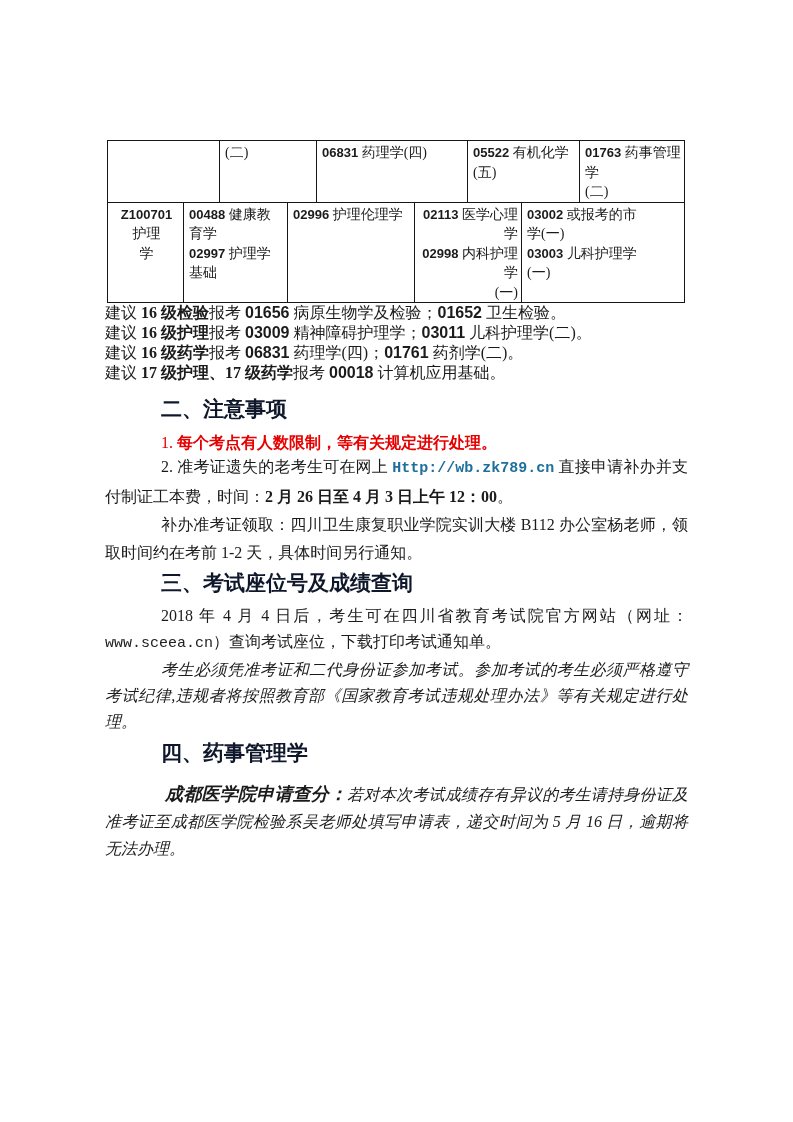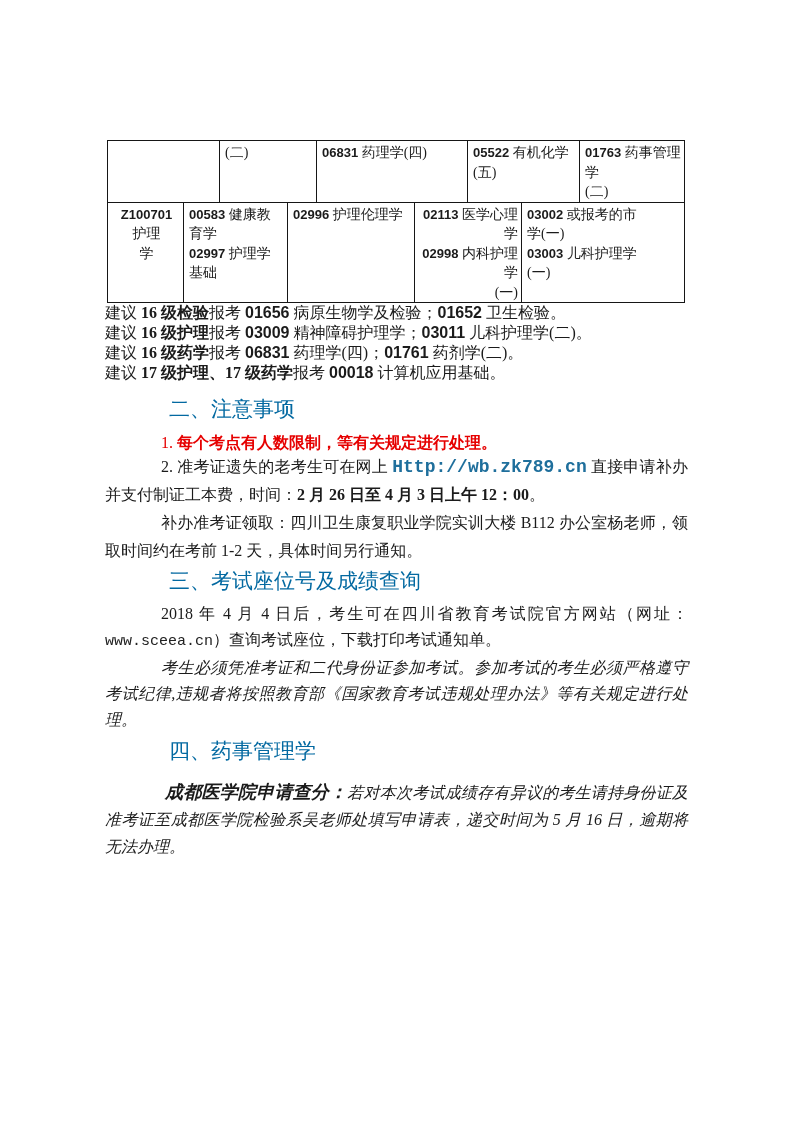--- a/index.html
+++ b/index.html
@@ -82,7 +82,7 @@
             <div data-name="table-cell-line"><span data-name="text-segment">学</span></div>
           </div>
           <div class="cell" data-name="table-cell" style="width: 104px; min-height: 80px;">
-            <div data-name="table-cell-line"><span class="code" data-name="text-segment">00583</span><span data-name="text-segment"> 健康教育学</span></div>
+            <div data-name="table-cell-line"><span class="code" data-name="text-segment">00488</span><span data-name="text-segment"> 健康教育学</span></div>
             <div data-name="table-cell-line"><span class="code" data-name="text-segment">02997</span><span data-name="text-segment"> 护理学基础</span></div>
           </div>
           <div class="cell" data-name="table-cell" style="width: 127px; min-height: 80px;">

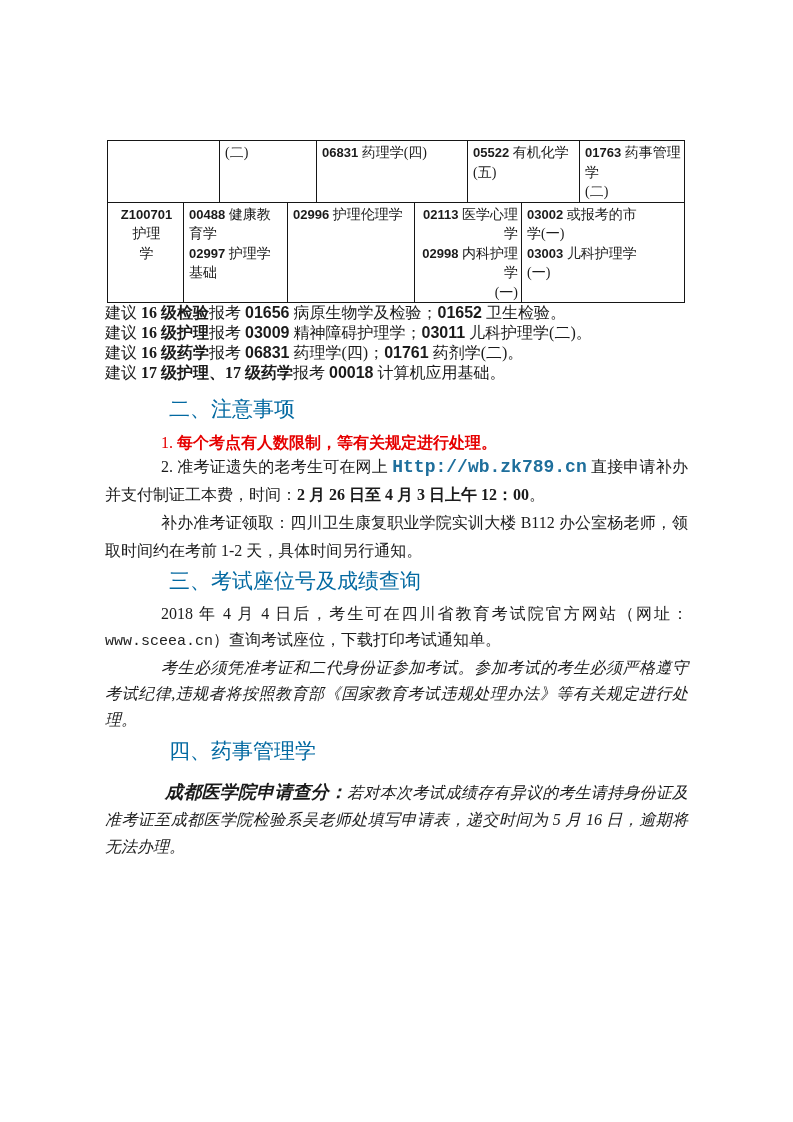--- a/index.html
+++ b/index.html
@@ -26,8 +26,8 @@
 
   
   .section-heading{
-    font-family:"Liberation Sans", sans-serif;font-size:21px;font-weight:normal;
-    margin:8px;padding-left:56px;line-height:24px;color:#0369a1;
+    font-family:"Liberation Sans", sans-serif;font-size:21px;font-weight:bold;
+    margin:0;padding-left:56px;line-height:24px;color:#0f172a;
   }
   [data-name="section-2-heading"]{margin-top:14px;margin-bottom:12px;}
   [data-name="section-3-heading"]{margin-top:4px;margin-bottom:8px;}

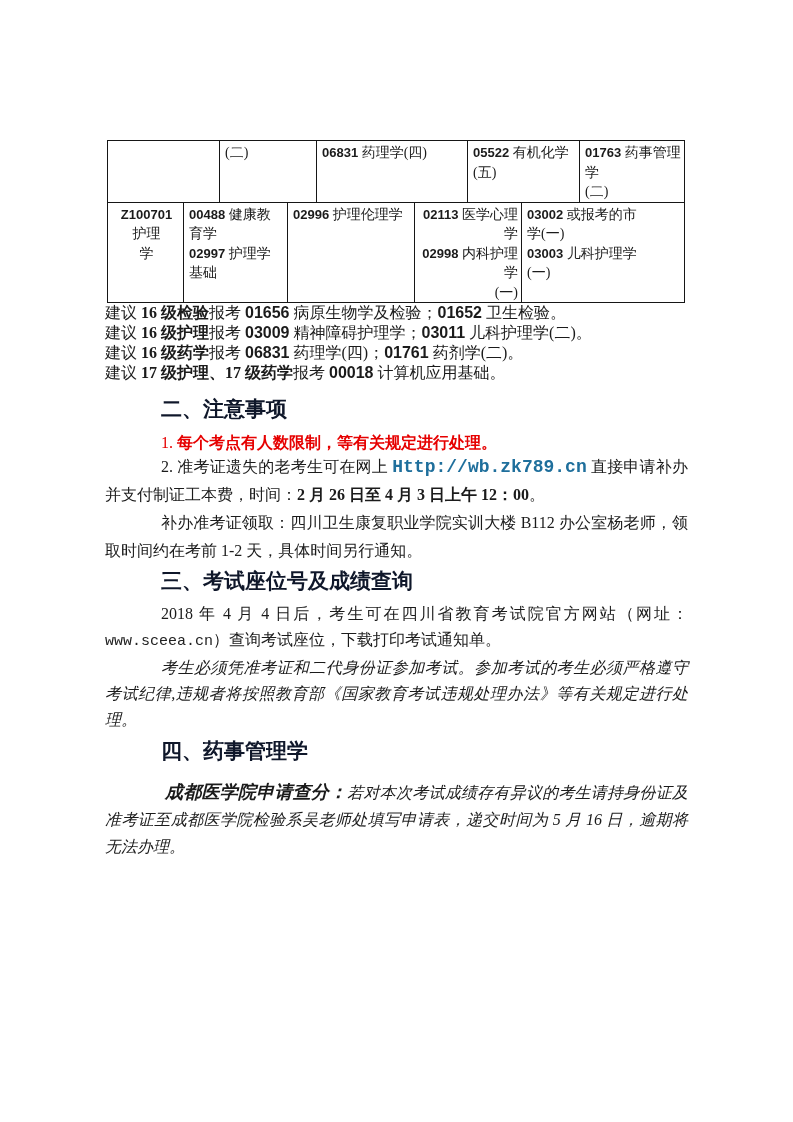--- a/index.html
+++ b/index.html
@@ -47,7 +47,7 @@
   .bold{font-weight:bold;}
   .red{color:#e60000;}
   .red-bold{color:#e60000;font-weight:bold;}
-  .url{font-family:"Liberation Mono", monospace;font-weight:bold;color:#1f6f9c;font-size:18px;font-style:normal;}
+  .url{font-family:"Liberation Mono", monospace;font-weight:bold;color:#1f6f9c;font-size:15px;font-style:normal;}
   .mono{font-family:"Liberation Mono", monospace;font-size:15px;font-style:normal;color:#222;}
   .mono-teal{font-family:"Liberation Mono", monospace;font-size:15px;font-style:normal;color:#2e7d9e;}
   .kai-lead{font-weight:bold;font-size:18px;}

